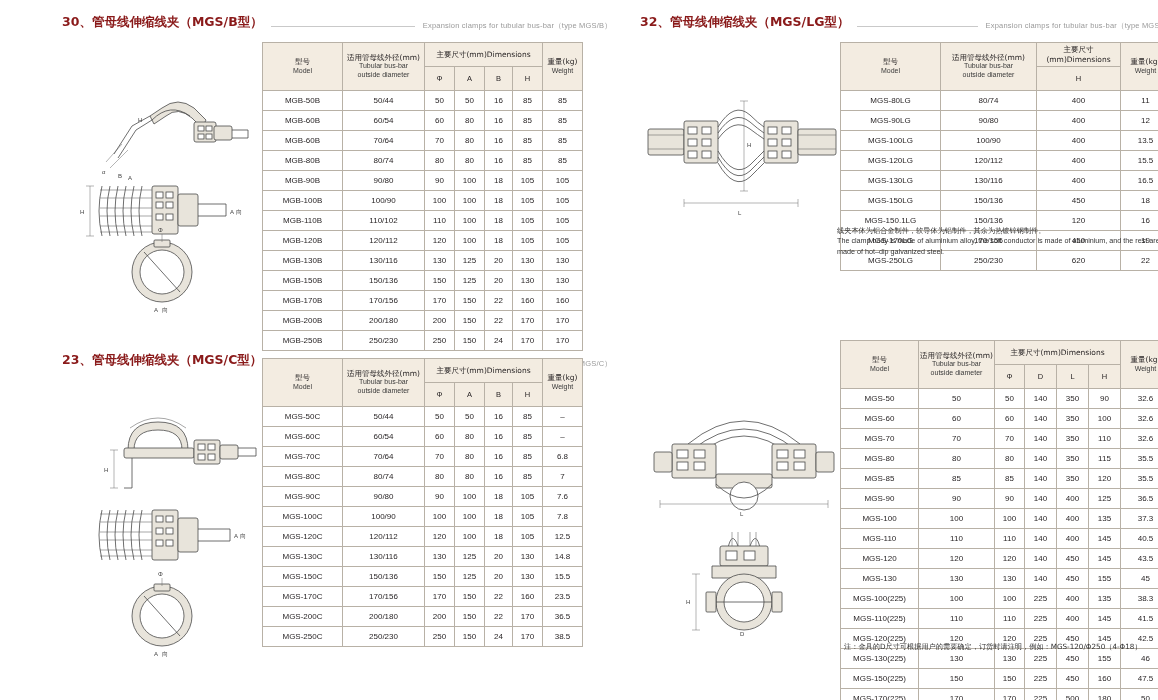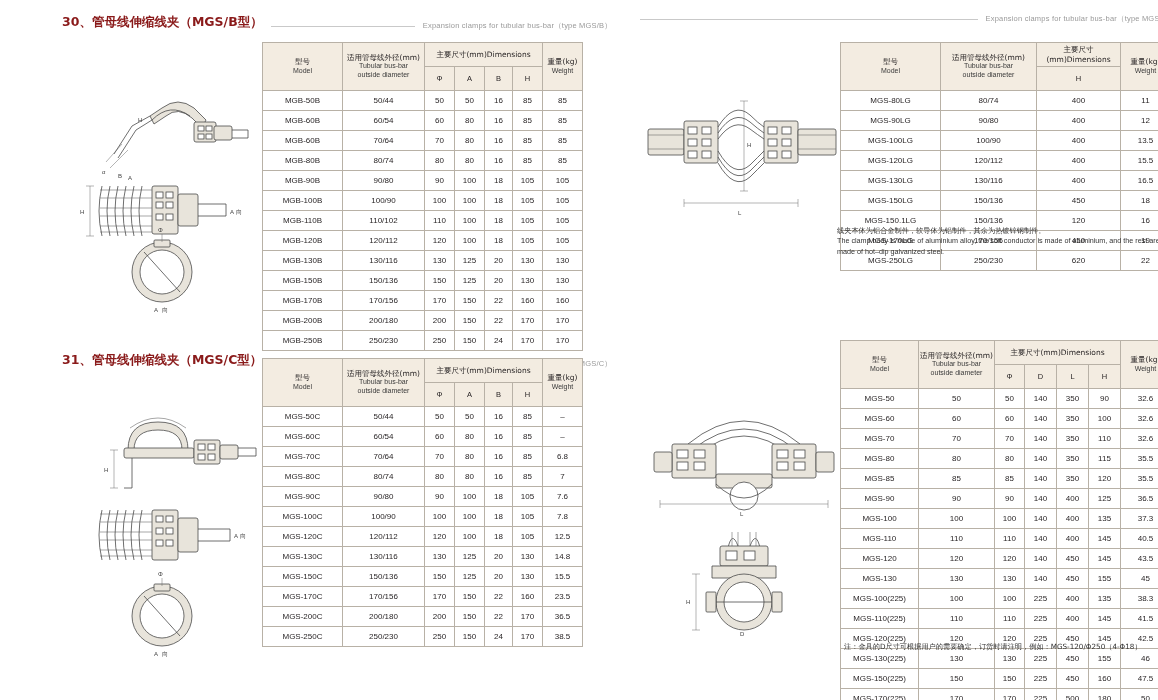--- a/index.html
+++ b/index.html
@@ -530,6 +530,7 @@
   </div>
 
   <div class="sec-head" style="position:absolute;left:600px;top:14px;width:540px;">
+    <span class="cn">32、管母线伸缩线夹（MGS/LG型）</span>
     <span class="rule"></span>
     <span class="en">Expansion clamps for tubular bus-bar（type MGS/LG）</span>
   </div>

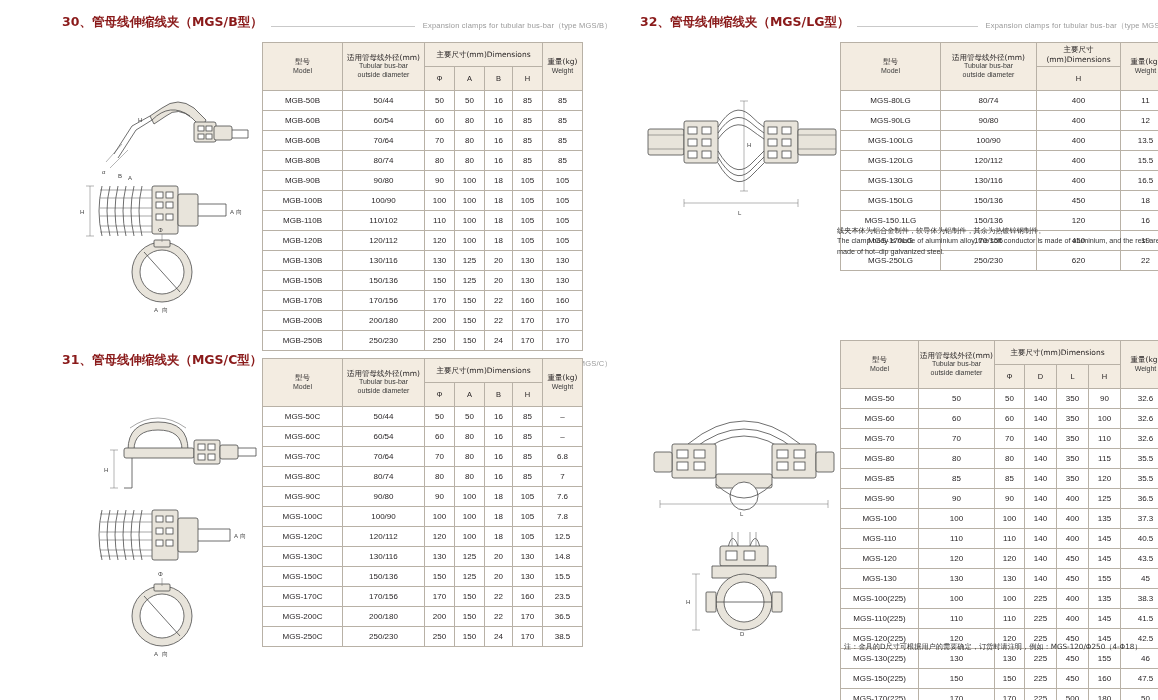--- a/index.html
+++ b/index.html
@@ -310,7 +310,7 @@
   </div>
 
   <div class="sec-head" style="position:absolute;left:22px;top:352px;width:550px;">
-    <span class="cn">31、管母线伸缩线夹（MGS/C型）</span>
+    <span class="cn">23、管母线伸缩线夹（MGS/C型）</span>
     <span class="rule"></span>
     <span class="en">Expansion clamps for tubular bus-bar（type MGS/C）</span>
   </div>

